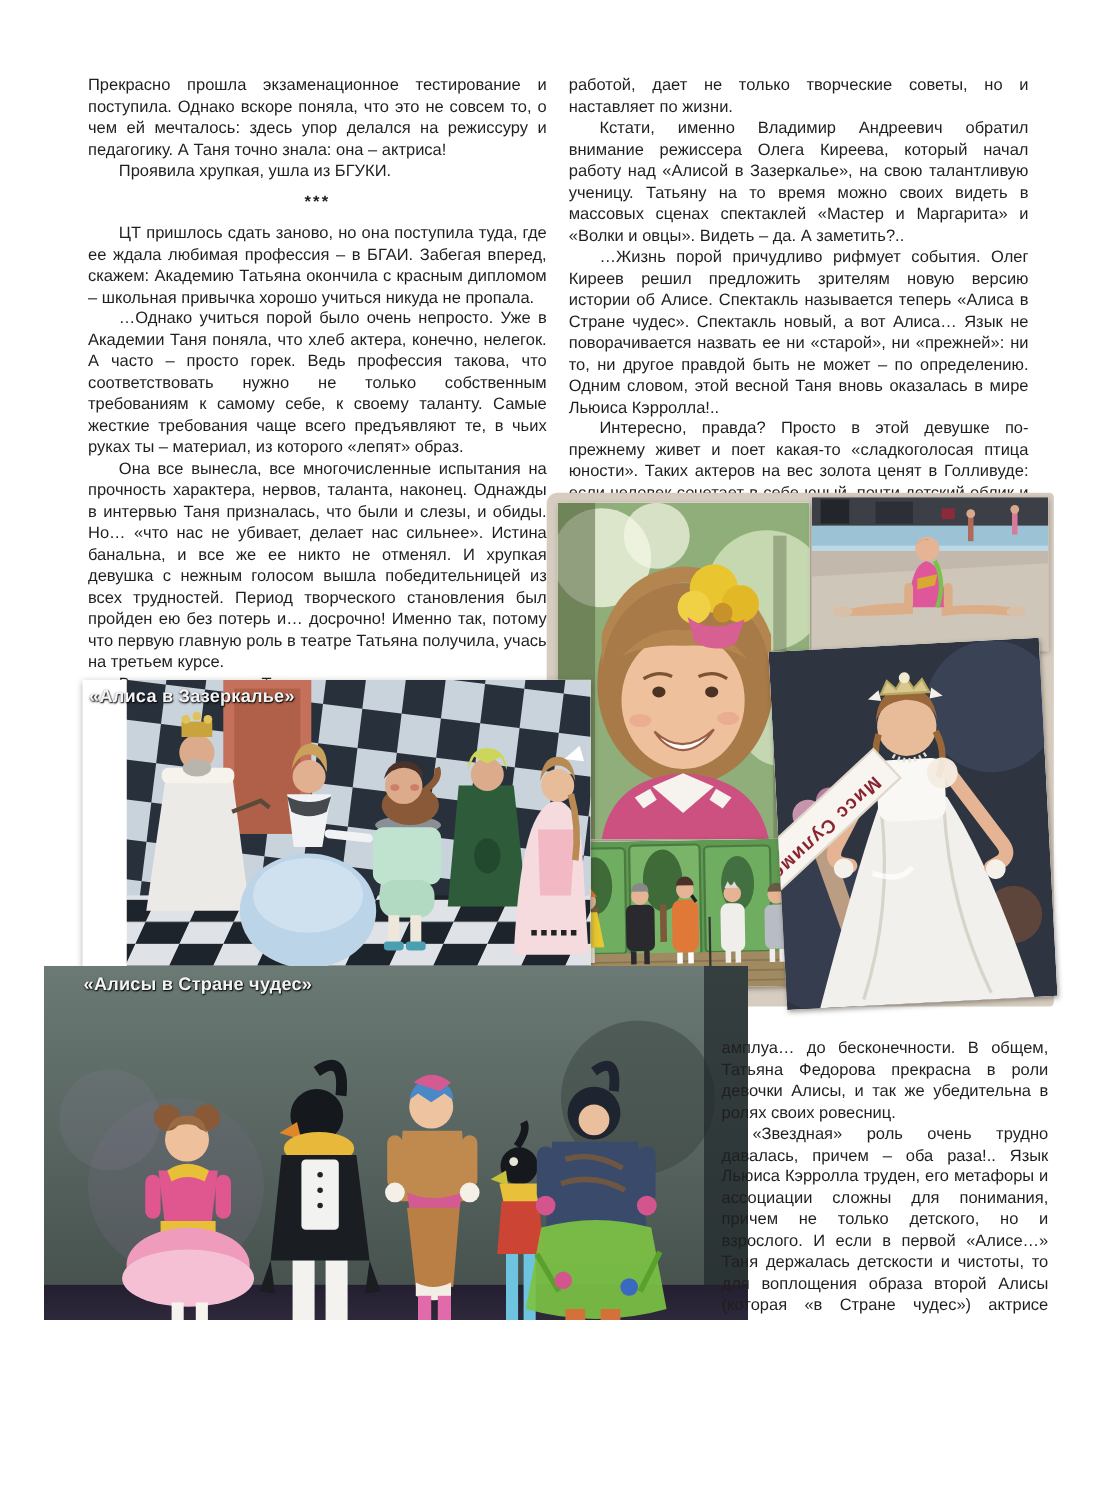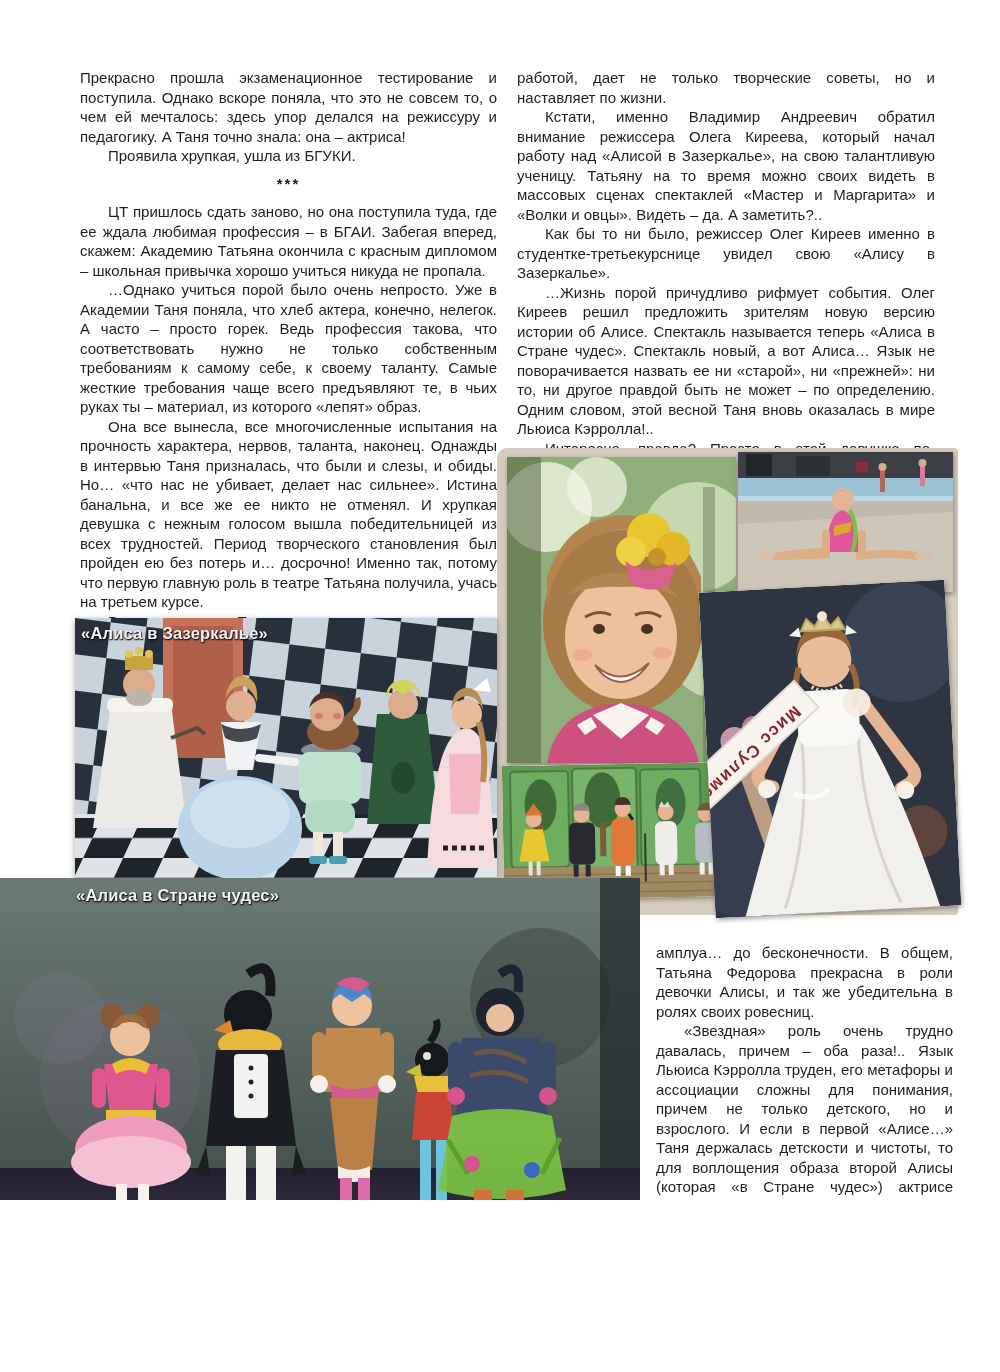--- a/index.html
+++ b/index.html
@@ -47,7 +47,6 @@
   <div class="col" style="left:517px;top:68px;width:418px;">
     <p>работой, дает не только творческие советы, но и наставляет по жизни.</p>
     <p class="ind">Кстати, именно Владимир Андреевич обратил внимание режиссера Олега Киреева, который начал работу над «Алисой в Зазеркалье», на свою талантливую ученицу. Татьяну на то время можно своих видеть в массовых сценах спектаклей «Мастер и Маргарита» и «Волки и овцы». Видеть – да. А заметить?..</p>
-    <p class="ind">Как бы то ни было, режиссер Олег Киреев именно в студентке-третьекурснице увидел свою «Алису в Зазеркалье».</p>
     <p class="ind">…Жизнь порой причудливо рифмует события. Олег Киреев решил предложить зрителям новую версию истории об Алисе. Спектакль называется теперь «Алиса в Стране чудес». Спектакль новый, а вот Алиса… Язык не поворачивается назвать ее ни «старой», ни «прежней»: ни то, ни другое правдой быть не может – по определению. Одним словом, этой весной Таня вновь оказалась в мире Льюиса Кэрролла!..</p>
     <p class="ind">Интересно, правда? Просто в этой девушке по-прежнему живет и поет какая-то «сладкоголосая птица юности». Таких актеров на вес золота ценят в Голливуде: если человек сочетает в себе юный, почти детский облик и человеческий и профессиональный опыт, это расширяет диапазон его</p>
   </div>

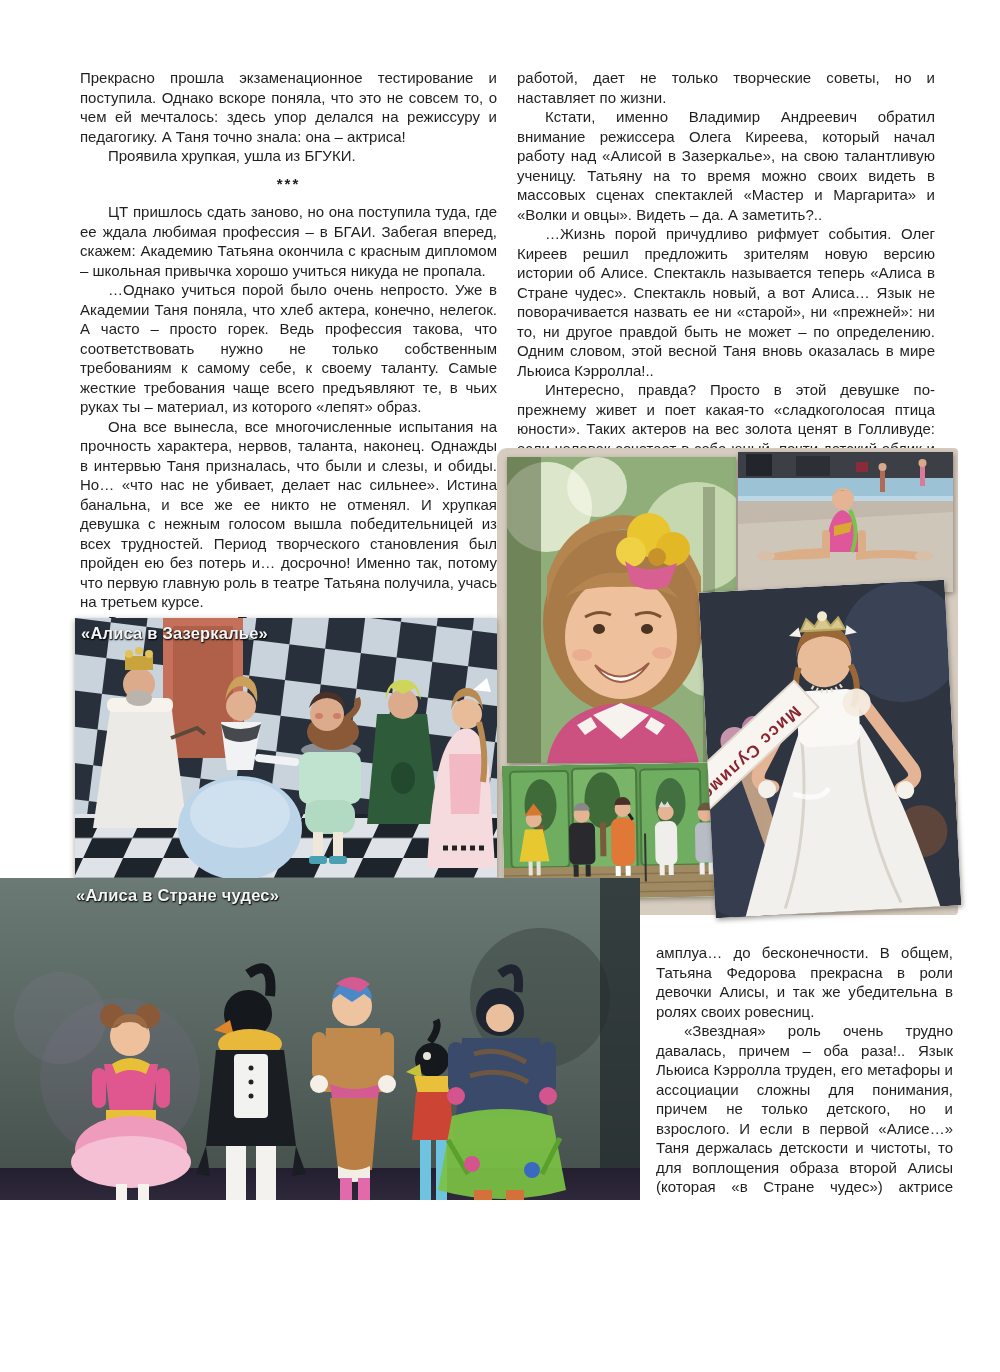--- a/index.html
+++ b/index.html
@@ -11,7 +11,7 @@
   .col p{margin:0;}
   .col p.ind{text-indent:28px;}
   .sep{ text-align:center;letter-spacing:2px;font-weight:bold;margin:8px 0 9px 0 !important;}
-  .photo{position:absolute;overflow:hidden;}
+  .photo{position:absolute;overflow:hidden;padding-left:40px;}
   .framed{background:#fff;box-shadow:0 2px 6px rgba(60,50,40,.45);}
   .caption{
     position:absolute;font-weight:bold;font-size:16.5px;color:#f3f4f6;

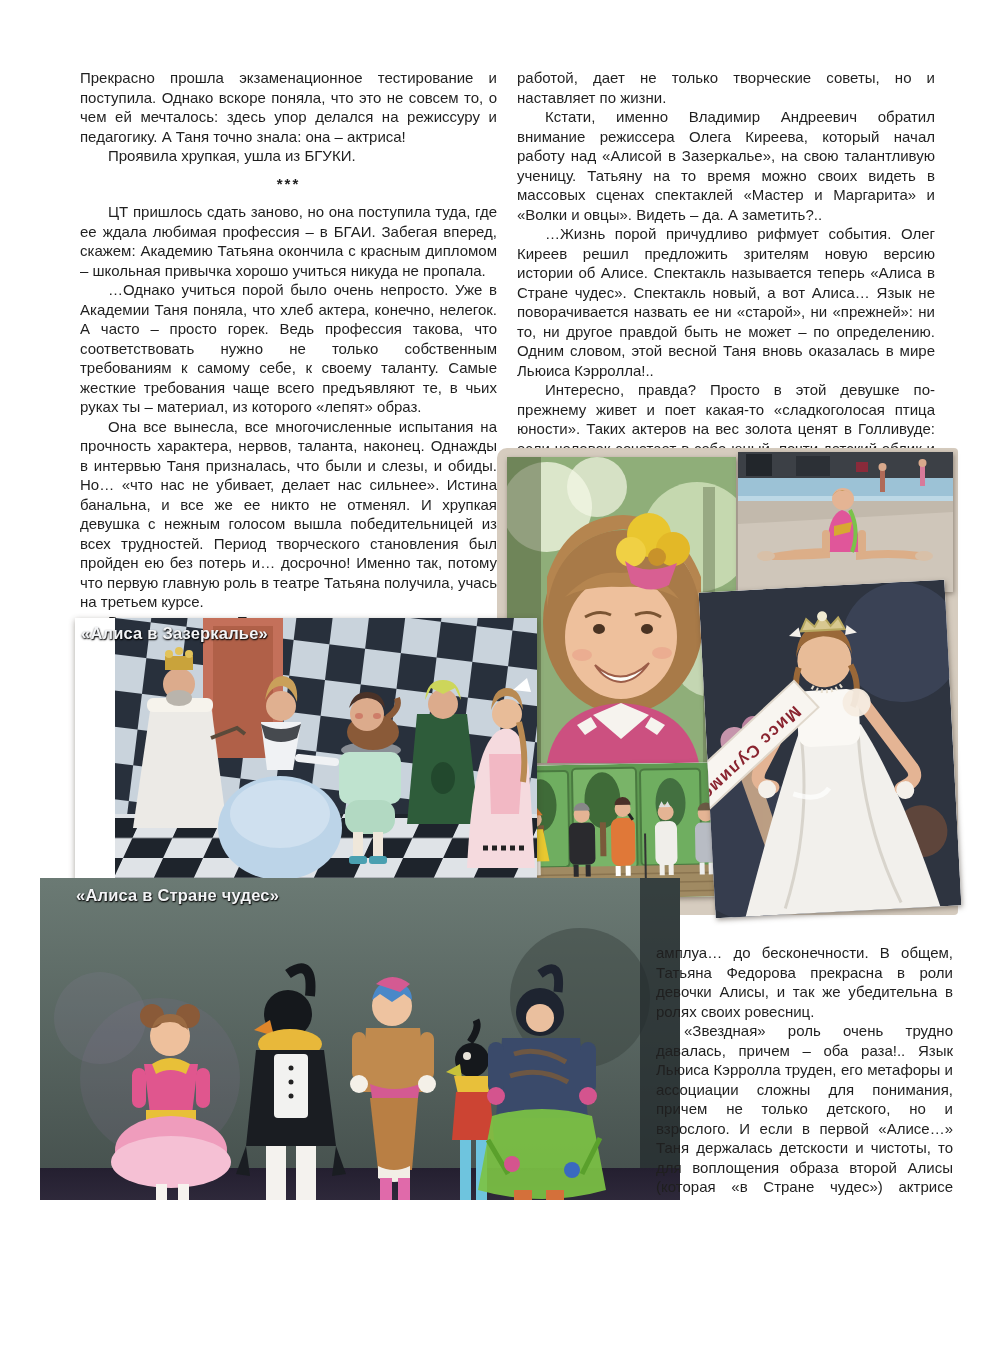--- a/index.html
+++ b/index.html
@@ -409,7 +409,7 @@
         <path d="M502,360 h26 v12 h-28 Z" fill="#1c2024"></path>
       </g>
     </svg>
-    <div class="caption" style="left:76px;top:8px;">«Алиса в Стране чудес»</div>
+    <div class="caption" style="left:76px;top:8px;">«Алисы в Стране чудес»</div>
   </div>
 
   <div class="col" style="left:656px;top:943px;width:297px;">

